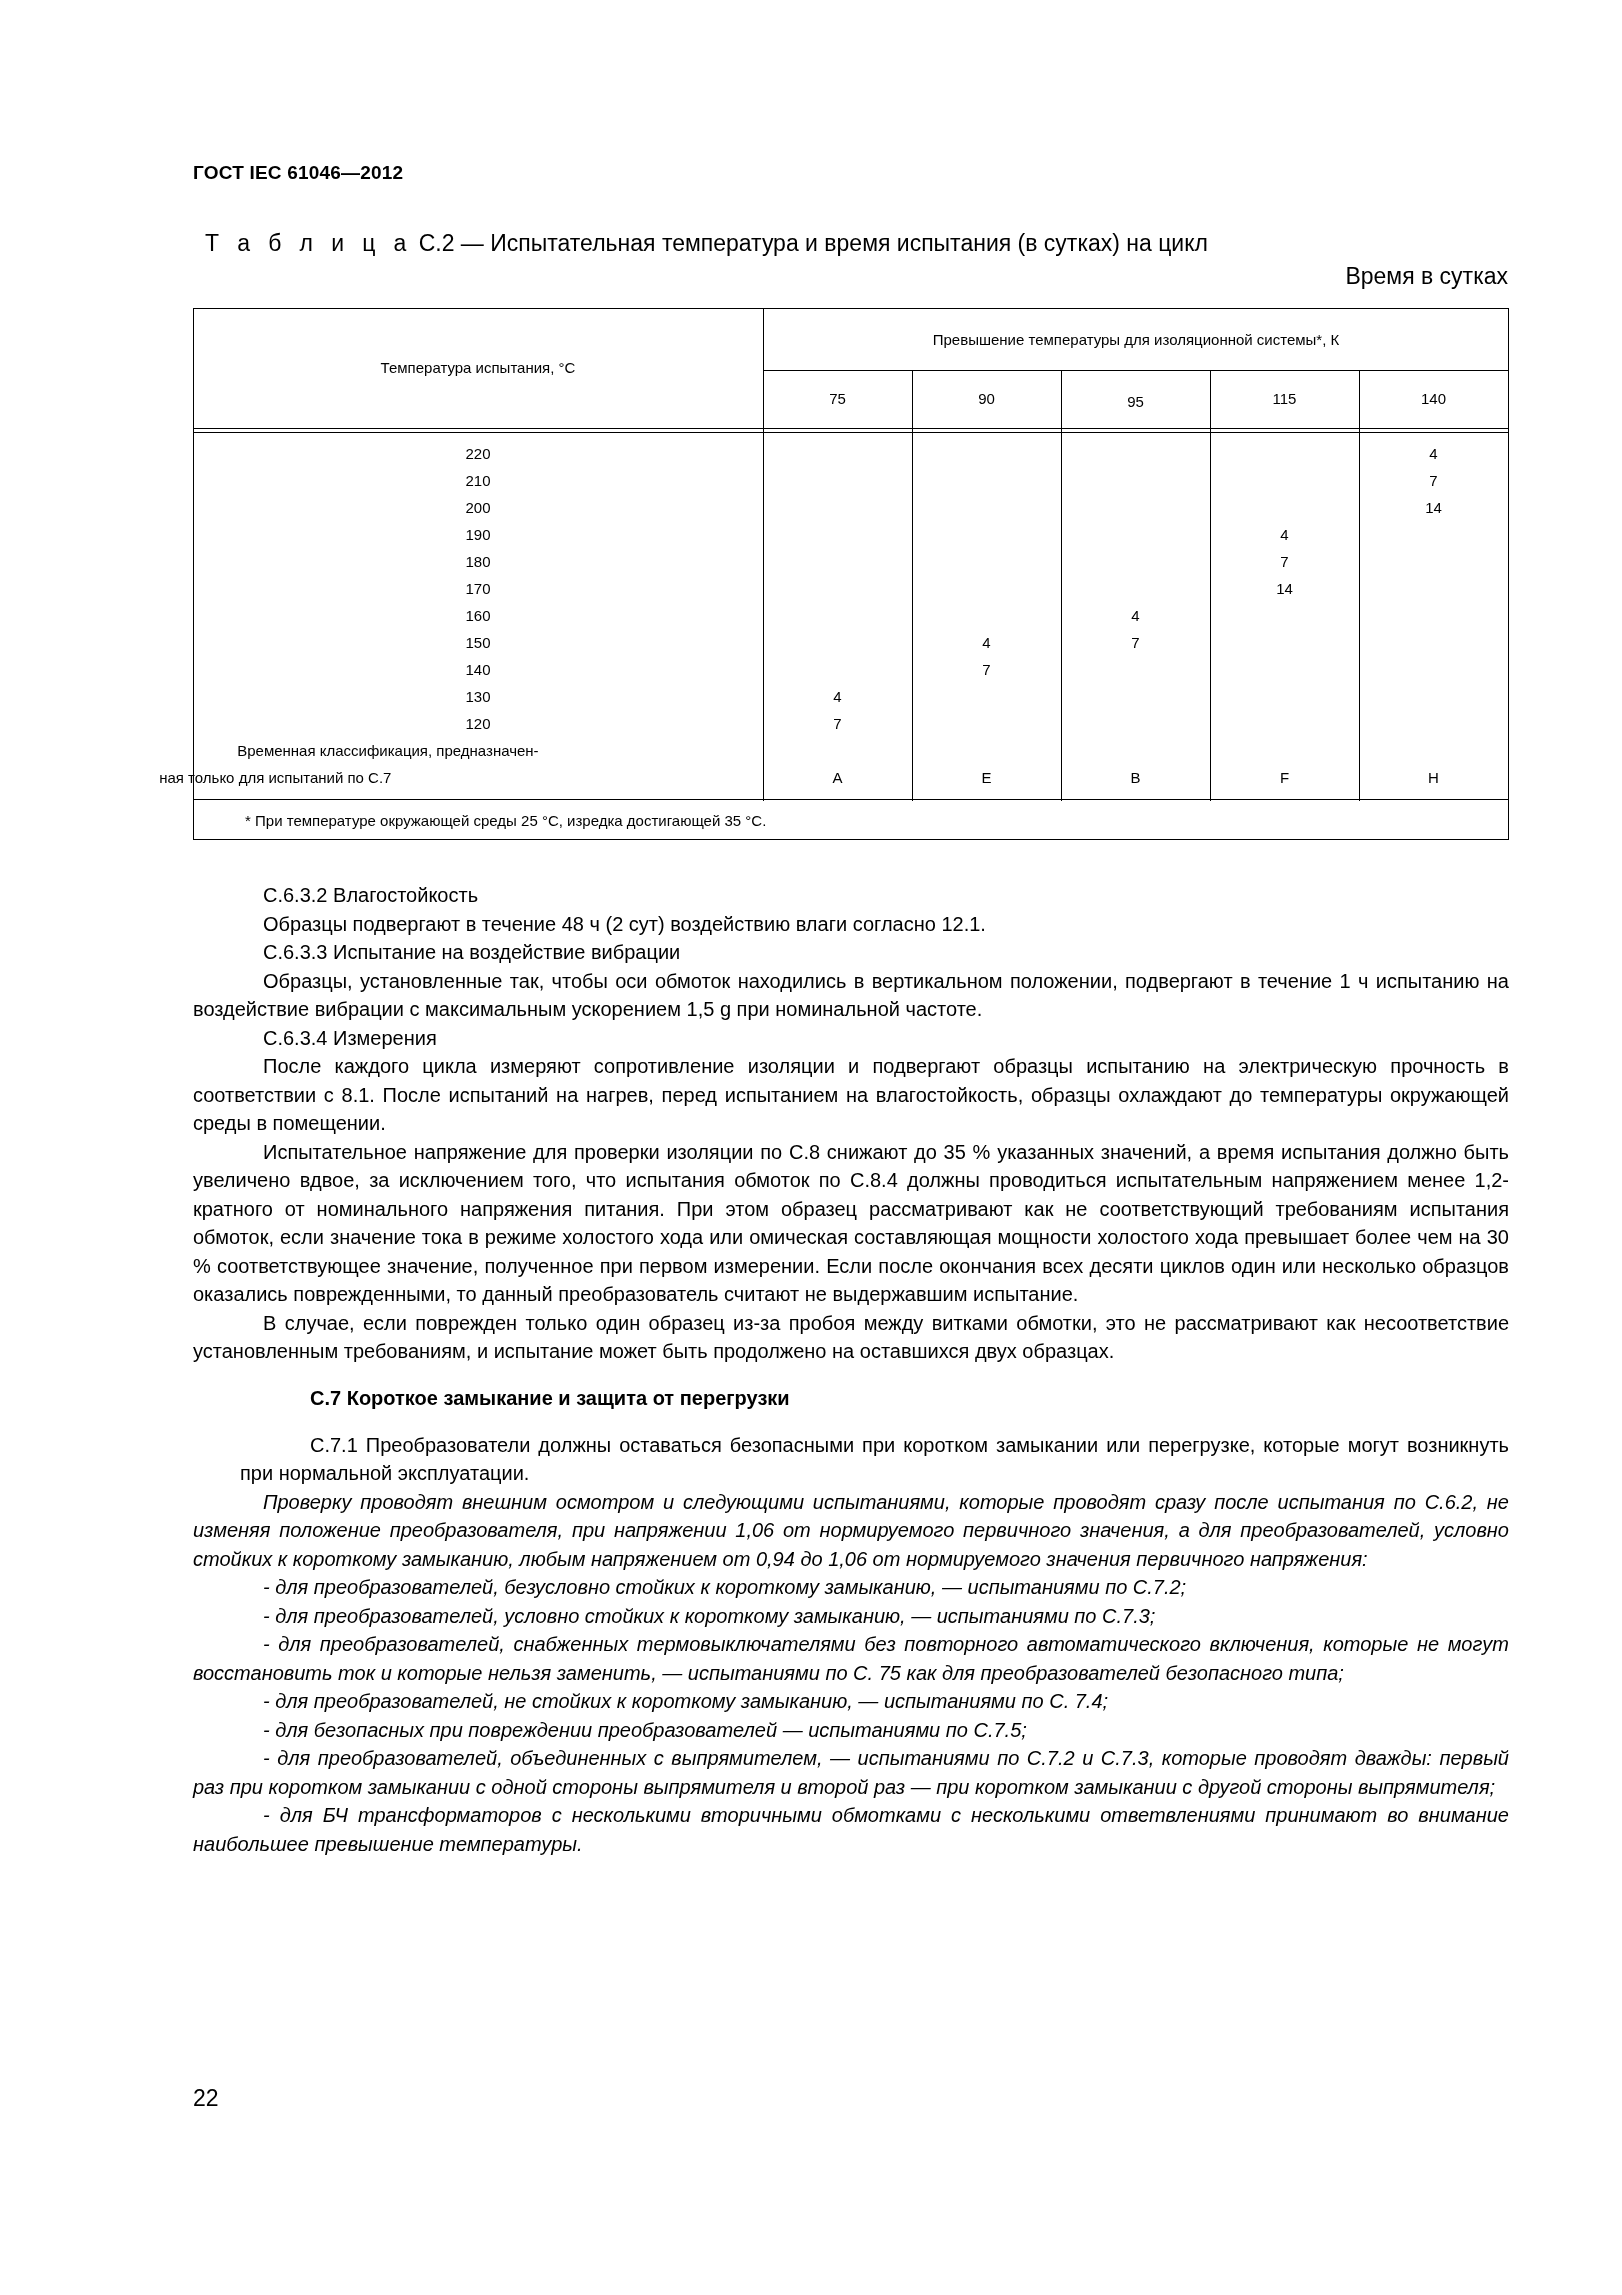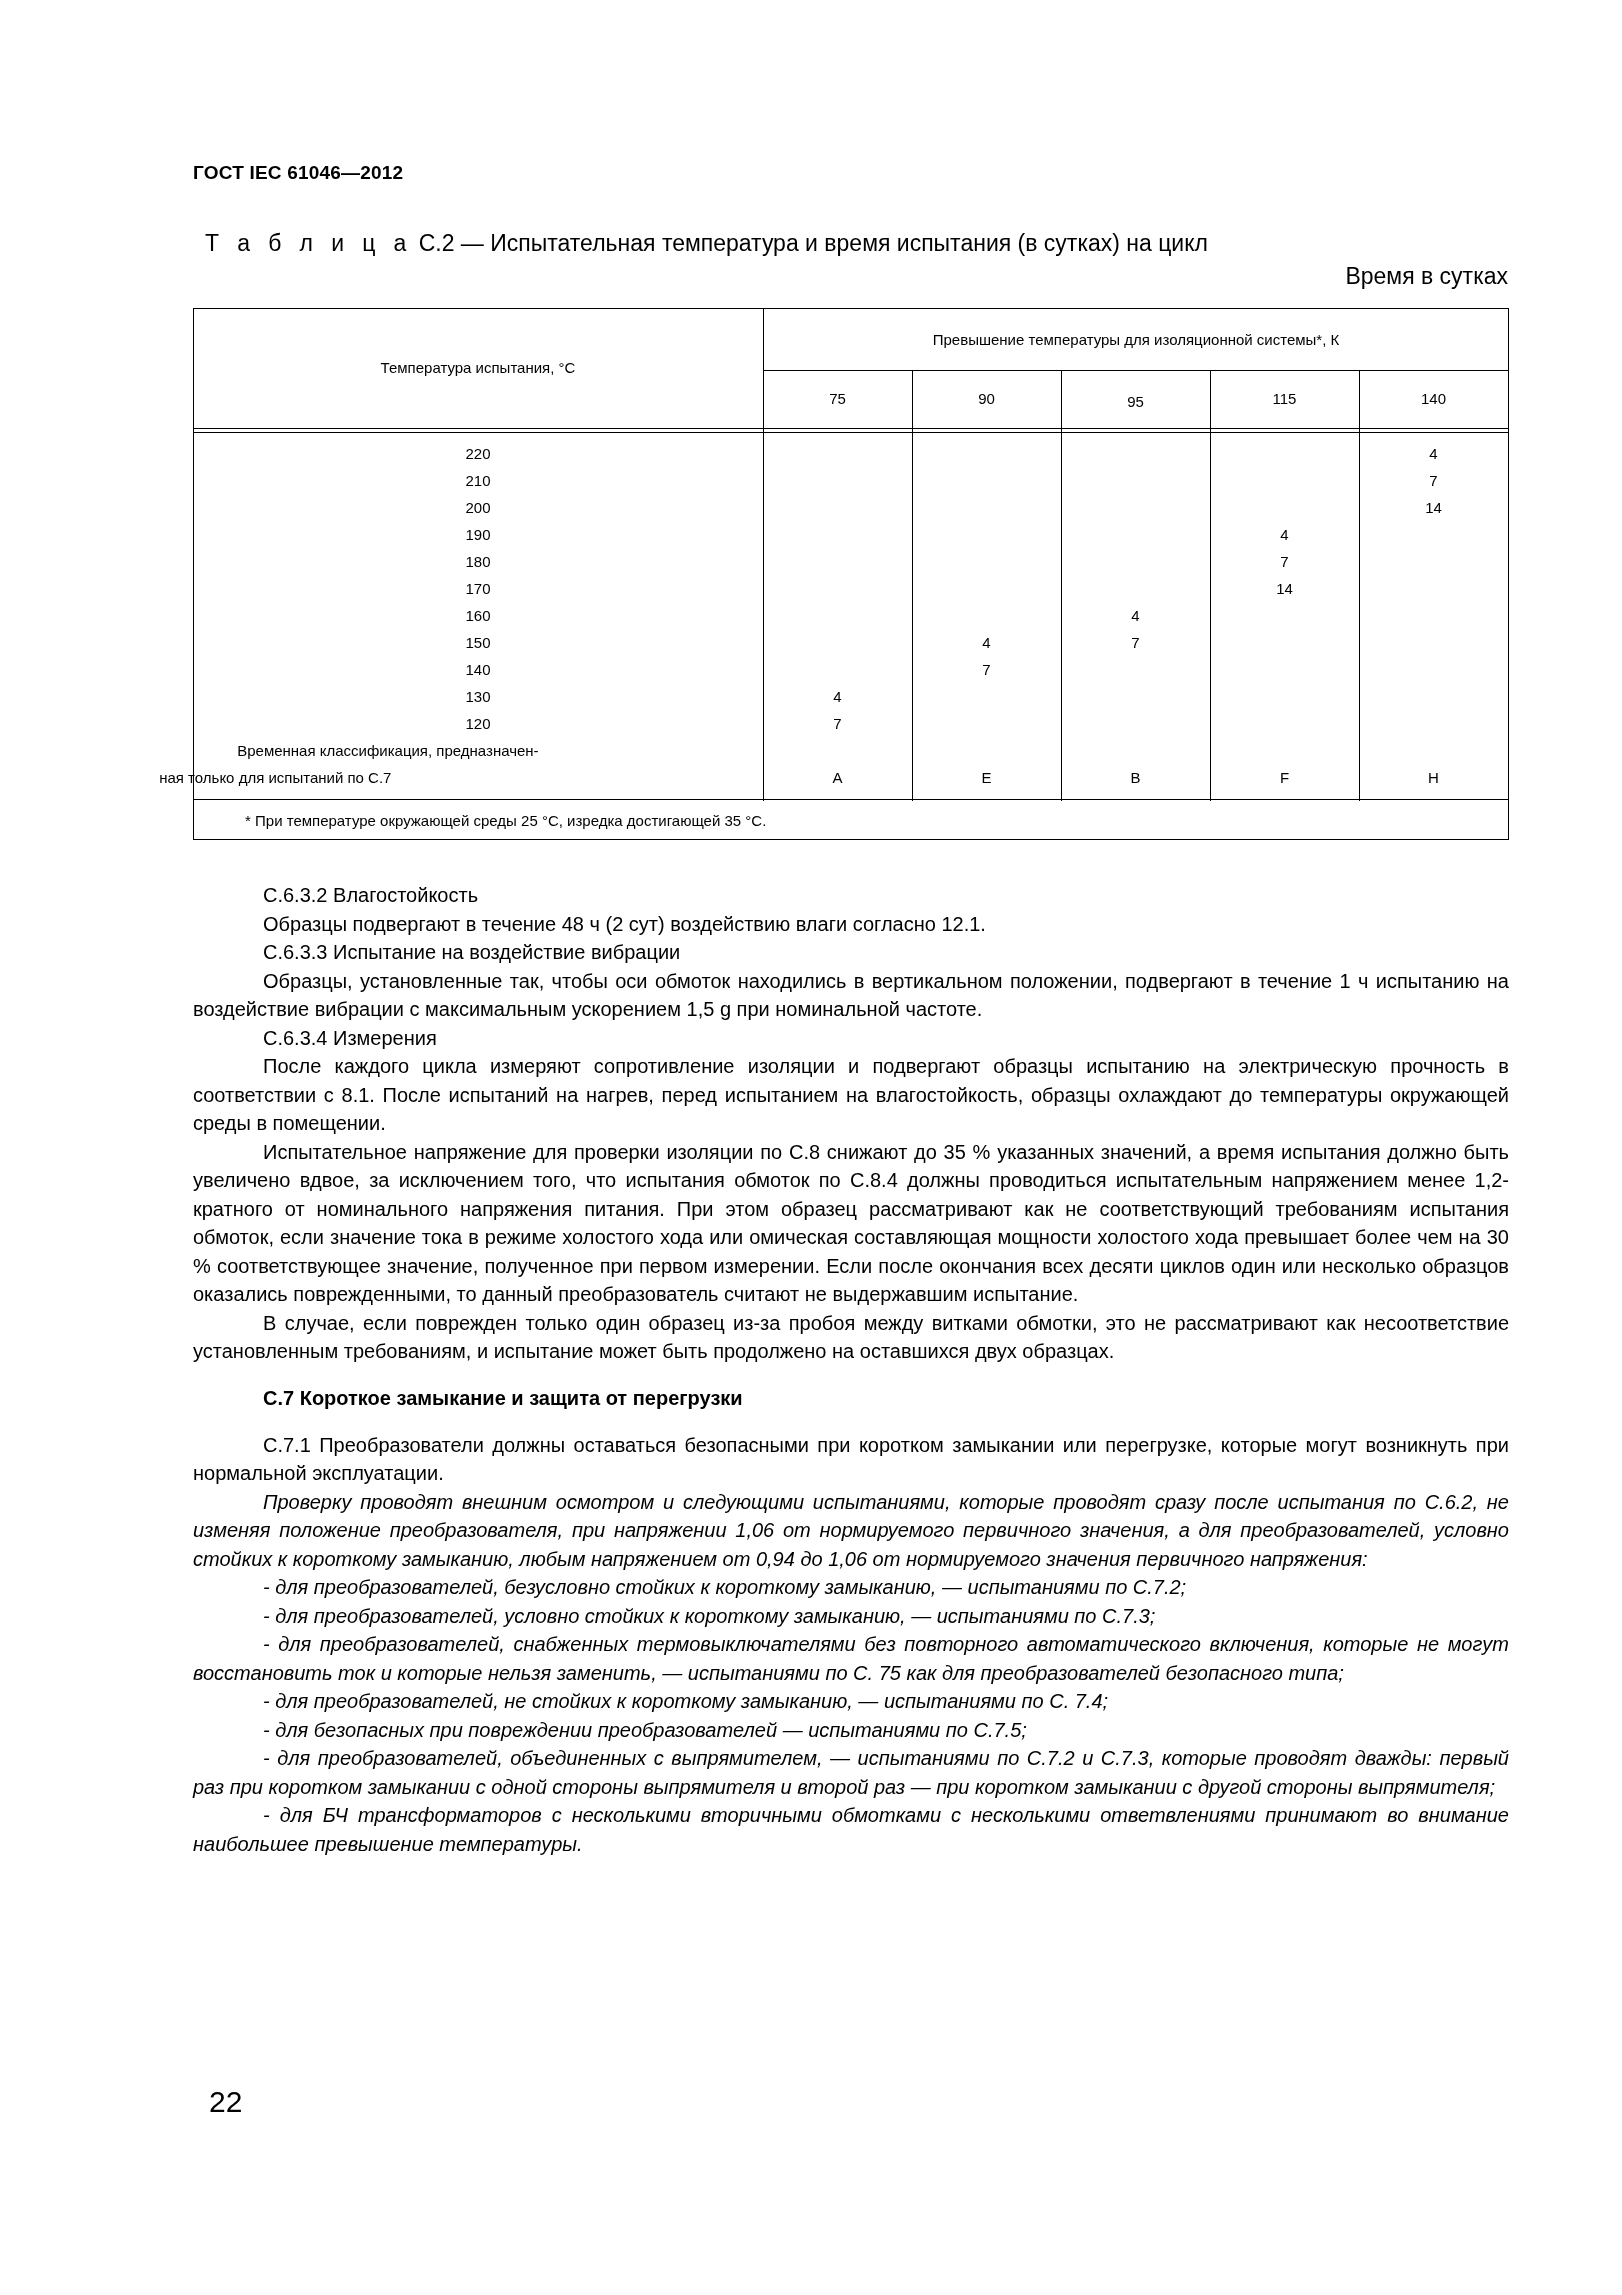--- a/index.html
+++ b/index.html
@@ -16,7 +16,7 @@
 
   .body-text { position: absolute; left: 193px; width: 1316px; font-size: 20px; line-height: 28.5px; }
   .body-text p { margin: 0; text-align: justify; text-indent: 70px; }
-  .body-text p.gap { margin-top: 18.3px; }
+  .body-text p.gap { margin-top: 18.3px; margin-left: 47px; }
   .body-text p.bold { font-weight: bold; }
   .body-text p.it { font-style: italic; }
   .page-num { position: absolute; left: 193px; top: 2085px; font-size: 30px; margin-left: 16px; }

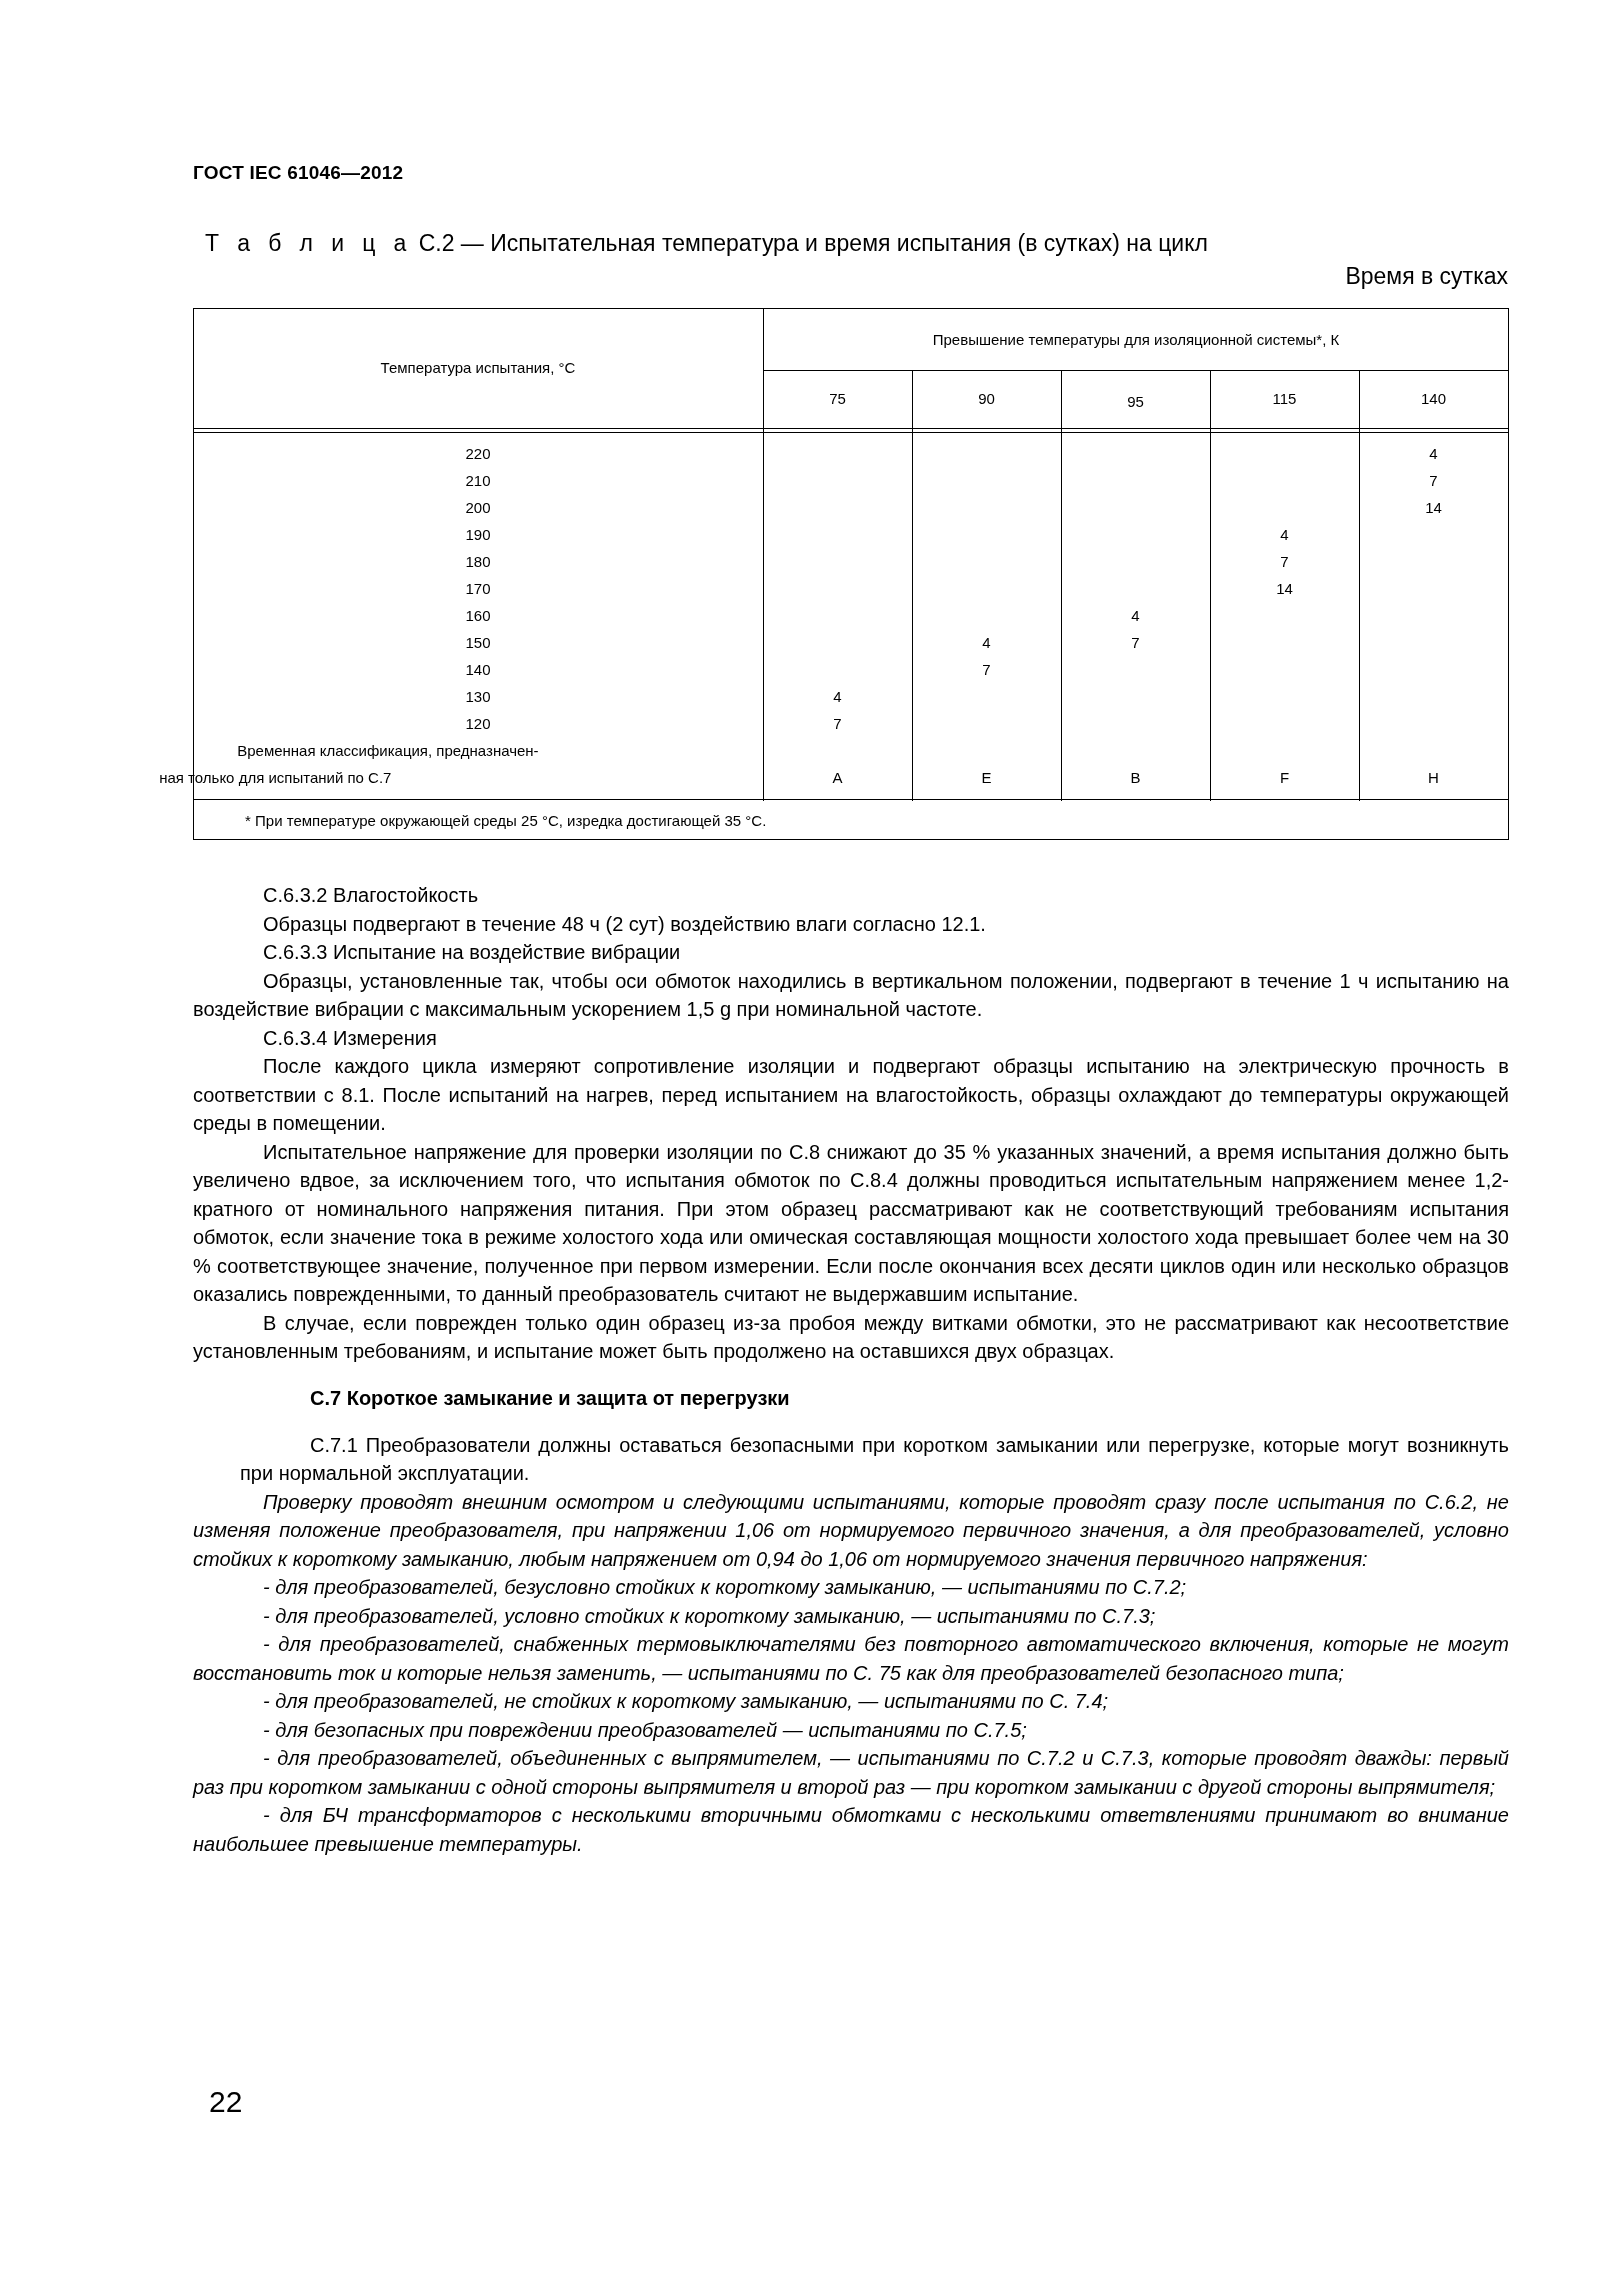--- a/index.html
+++ b/index.html
@@ -19,7 +19,7 @@
   .body-text p.gap { margin-top: 18.3px; margin-left: 47px; }
   .body-text p.bold { font-weight: bold; }
   .body-text p.it { font-style: italic; }
-  .page-num { position: absolute; left: 193px; top: 2085px; font-size: 30px; margin-left: 16px; }
+  .page-num { position: absolute; left: 193px; top: 2085px; font-size: 23px; }
 </style>
 </head>
 <body>

